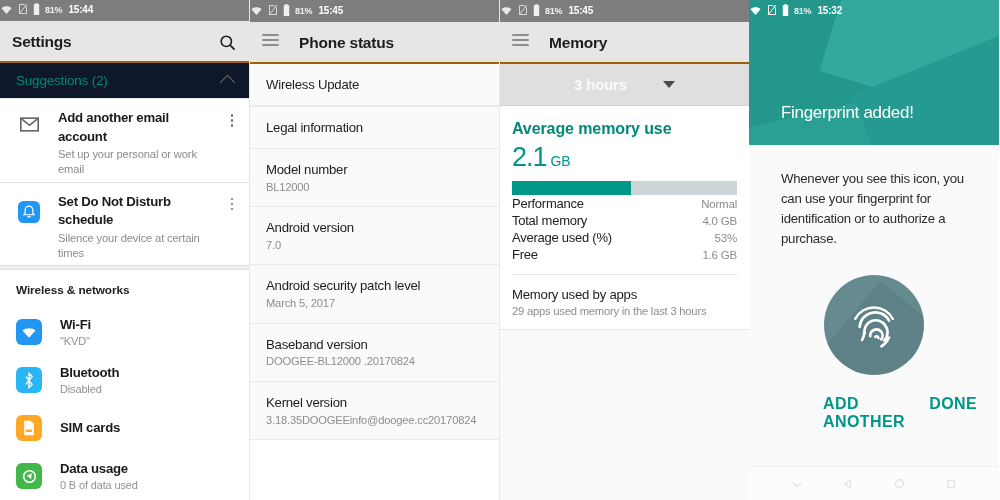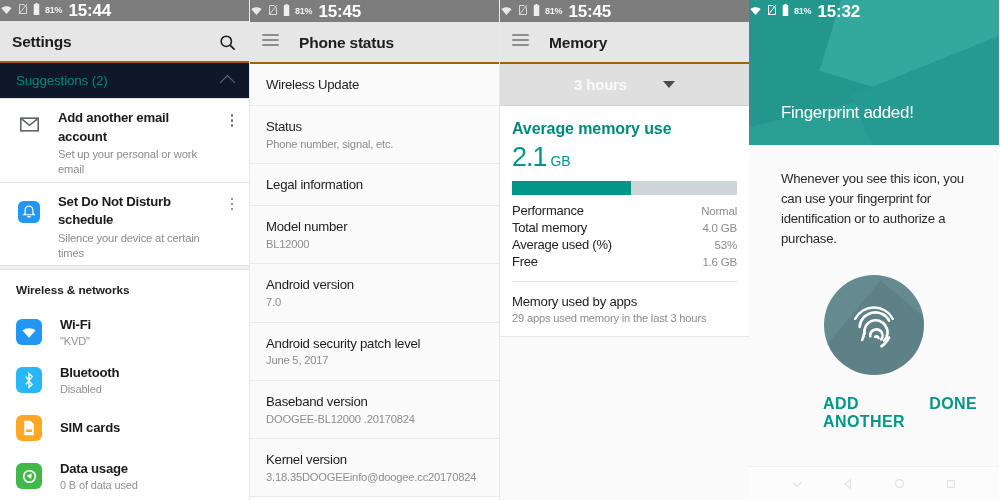--- a/index.html
+++ b/index.html
@@ -29,7 +29,7 @@
     letter-spacing: -0.2px; line-height: 1;
   }
   .sb-time {
-    color: #ffffff; font-size: 17px; font-weight: bold;
+    color: #ffffff; font-size: 10px; font-weight: bold;
     letter-spacing: -0.2px; line-height: 1; margin-left: 1px;
   }
 

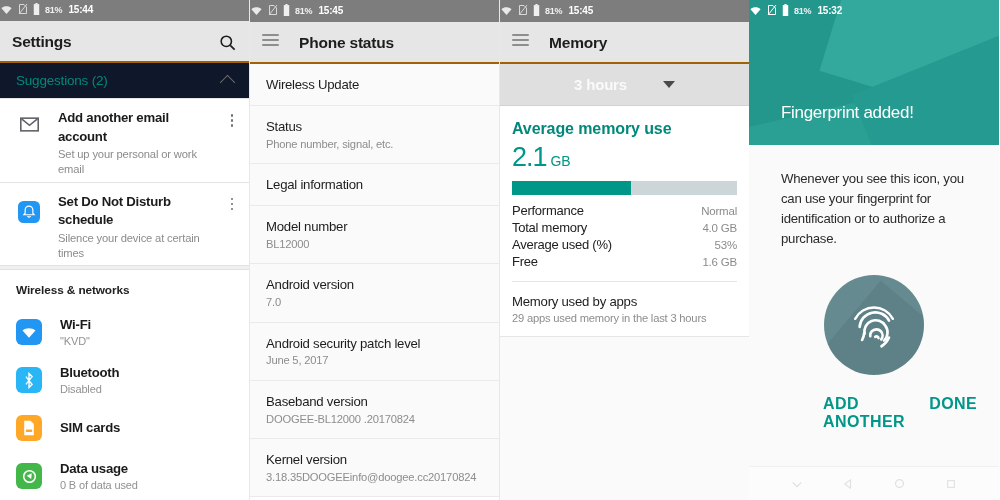--- a/index.html
+++ b/index.html
@@ -336,10 +336,6 @@
       <div class="lh">Wireless Update</div>
     </div>
     <div class="list-div"></div>
-    <div class="list-row">
-      <div class="lh">Status</div>
-      <div class="ls">Phone number, signal, etc.</div>
-    </div>
     <div class="list-div"></div>
     <div class="list-row">
       <div class="lh">Legal information</div>

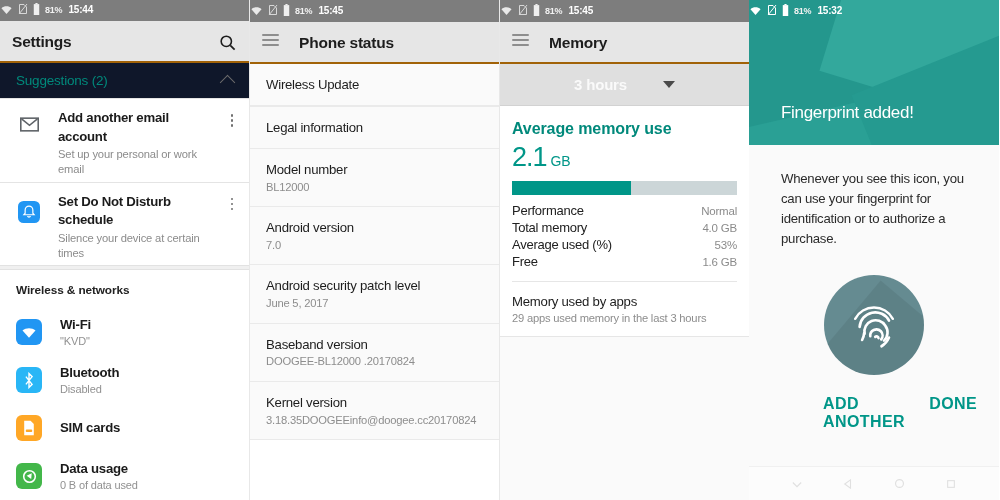--- a/index.html
+++ b/index.html
@@ -108,7 +108,7 @@
   .mem-val .unit { font-size: 14px; letter-spacing: -0.2px; margin-left: 4px; }
   .mem-track { height: 14px; background: #ccd6d8; margin-top: 8px; width: 100%; }
   .mem-fill { height: 14px; background: #009688; }
-  .mem-stats { margin-top: 7px; }
+  .mem-stats { }
   .stat { display: flex; justify-content: space-between; align-items: baseline; padding: 1px 0; }
   .stat .k { font-size: 13px; color: #212121; letter-spacing: -0.25px; }
   .stat .v { font-size: 11.5px; color: #8b8b8b; letter-spacing: -0.2px; }

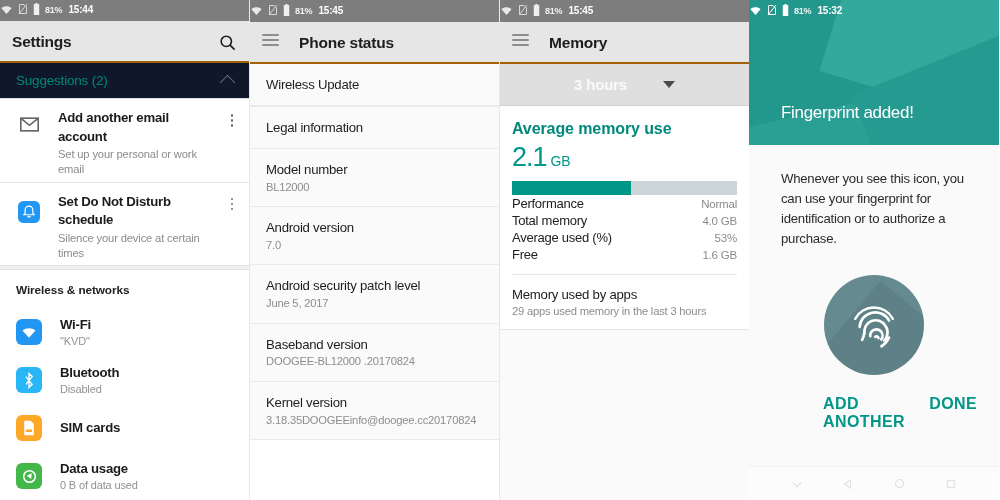--- a/index.html
+++ b/index.html
@@ -353,7 +353,7 @@
     <div class="list-div"></div>
     <div class="list-row">
       <div class="lh">Android security patch level</div>
-      <div class="ls">June 5, 2017</div>
+      <div class="ls">March 5, 2017</div>
     </div>
     <div class="list-div"></div>
     <div class="list-row">

